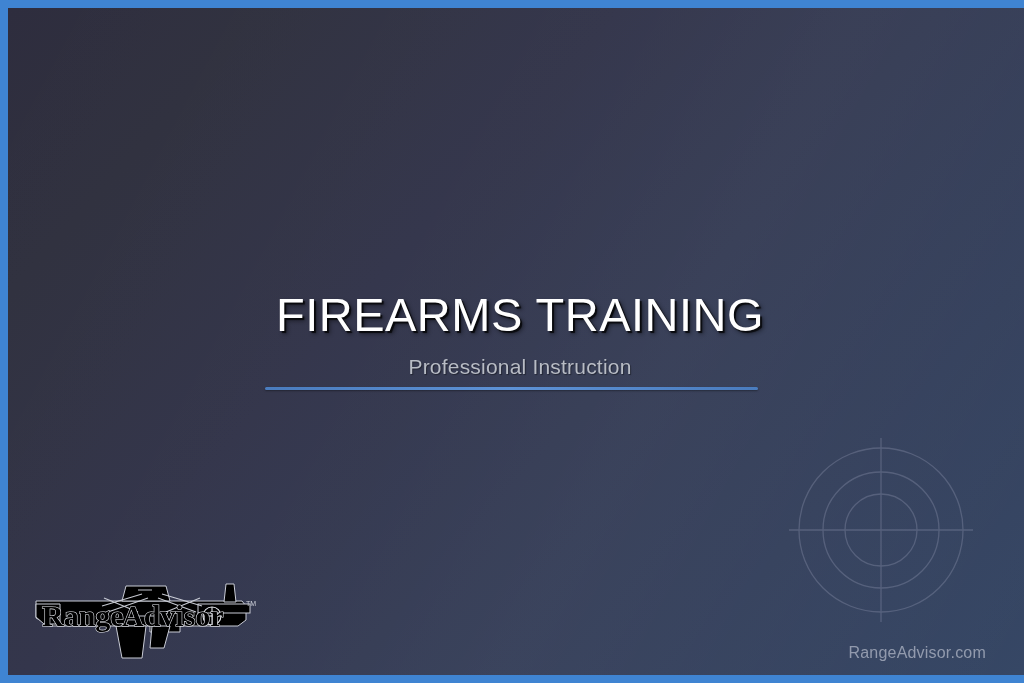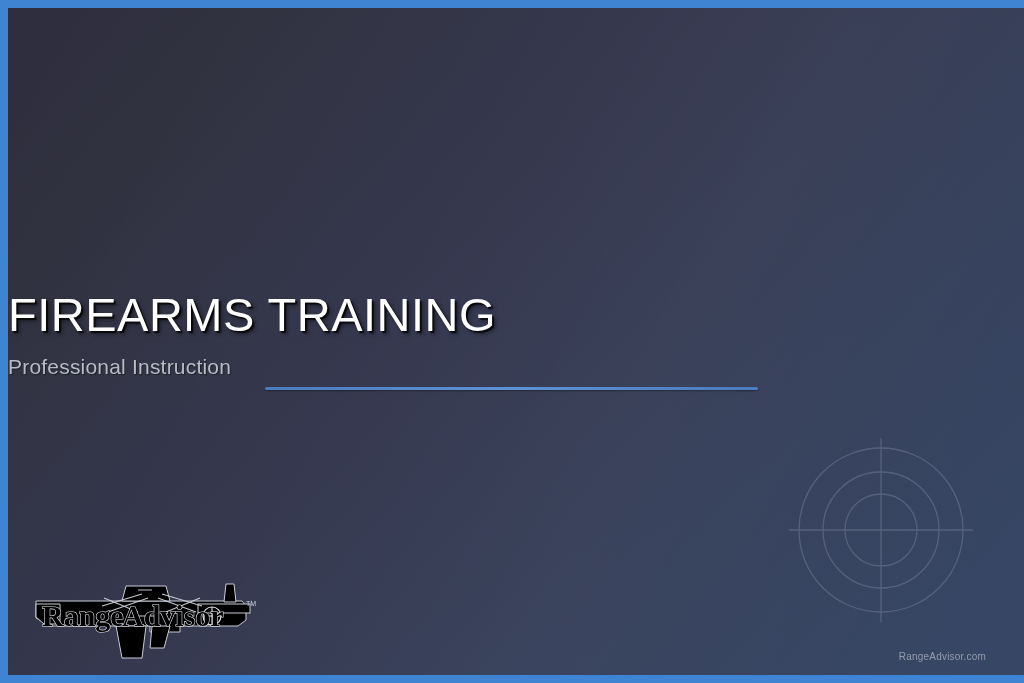--- a/index.html
+++ b/index.html
@@ -68,10 +68,10 @@
   
   #title-block {
     position: absolute;
-    left: 0;
+    left: 8px;
     right: 0;
     top: 282px;
-    text-align: left;
+    text-align: center;
   }
   #page-title {
     font-size: 47px;

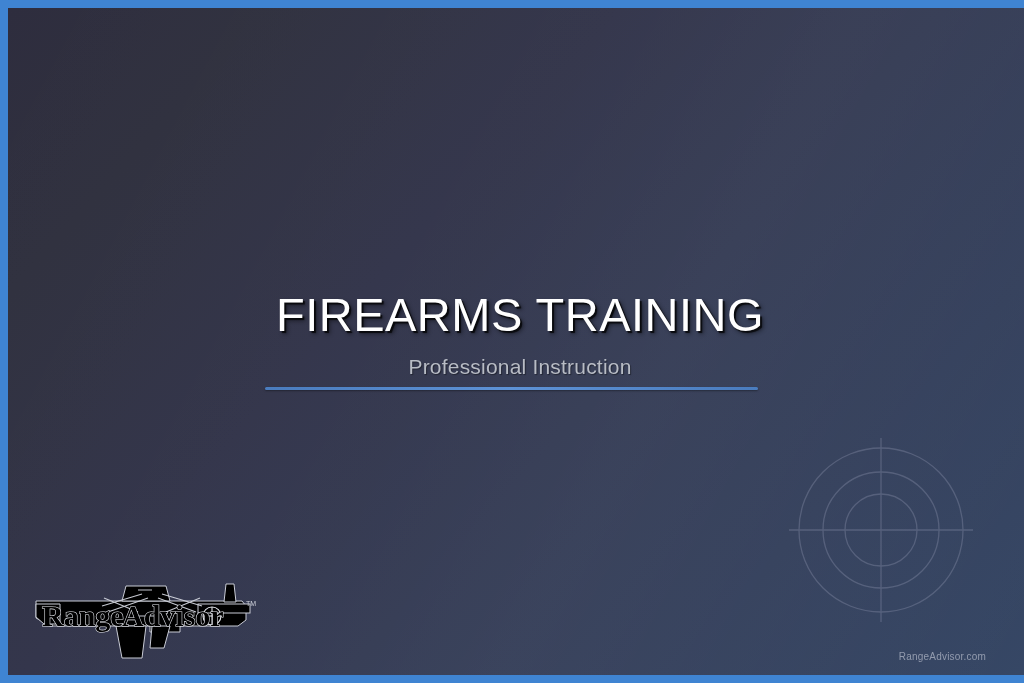--- a/index.html
+++ b/index.html
@@ -119,7 +119,7 @@
     position: absolute;
     right: 38px;
     bottom: 13px;
-    font-size: 10px;
+    font-size: 16px;
     color: #9aa2b4;
     opacity: 0.92;
     letter-spacing: 0.2px;

